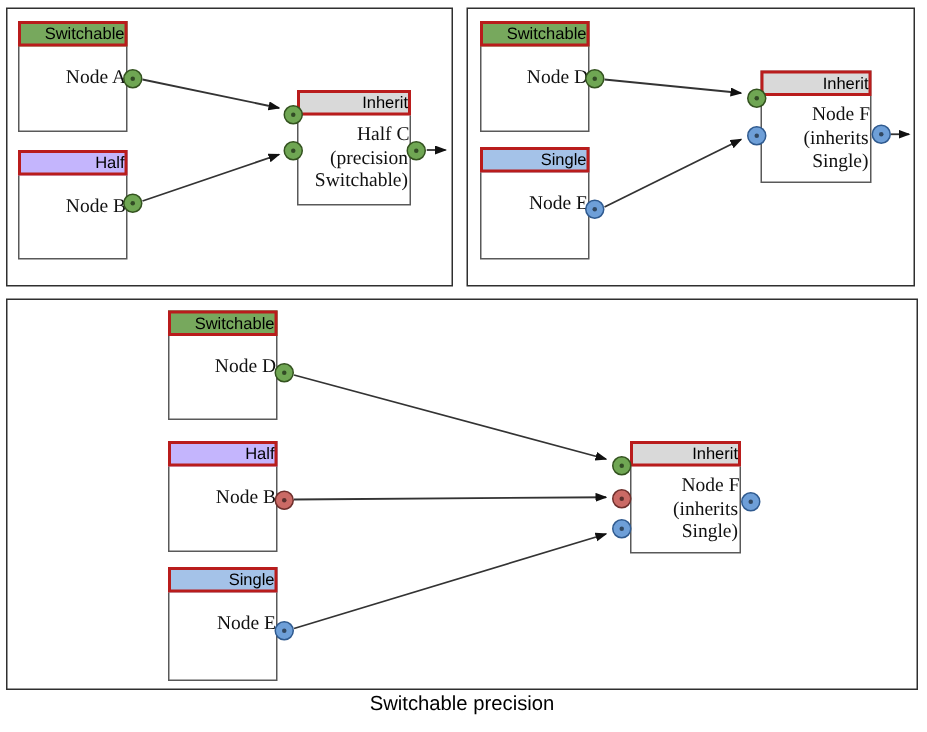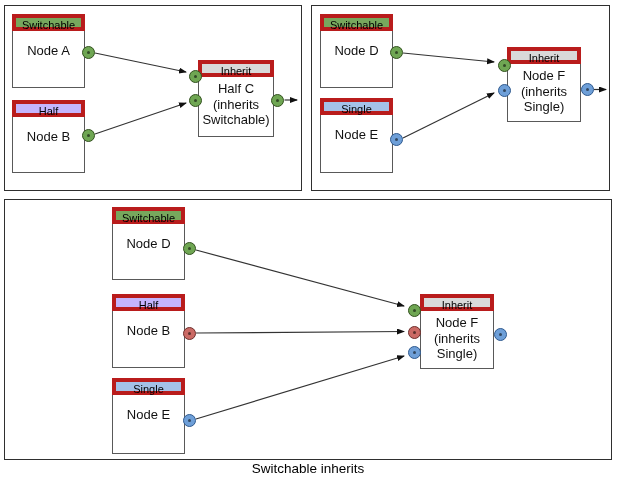--- a/index.html
+++ b/index.html
@@ -16,8 +16,8 @@
   }
   .node .hdr{
     position:absolute;top:-1px;left:-1px;right:-1px;height:17px;
-    border:4px solid #b91c1c;box-sizing:border-box;
-    text-align:center;font-size:11px;line-height:14px;color:#000;
+    border:2px solid #b91c1c;box-sizing:border-box;
+    text-align:right;font-size:11px;line-height:14px;color:#000;
   }
   .hdr.switchable{background:#77a85d;}
   .hdr.half{background:#c4b5fd;}

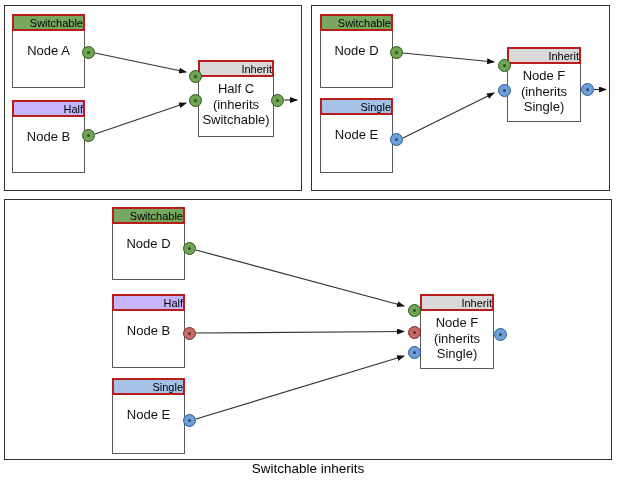--- a/index.html
+++ b/index.html
@@ -25,7 +25,7 @@
   .hdr.inherit{background:#d9d9d9;}
   .node .body{
     position:absolute;top:16px;left:0;right:0;bottom:0;
-    text-align:center;font-size:13px;line-height:15.5px;
+    text-align:right;font-size:13px;line-height:15.5px;font-family:Liberation Serif, serif;
   }
   .node .title{margin-top:12px;}
   .node.inheritnode .title{margin-top:4px;}

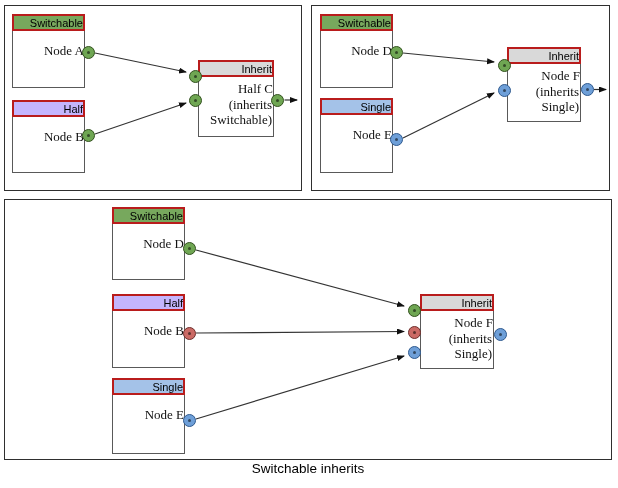--- a/index.html
+++ b/index.html
@@ -67,7 +67,7 @@
   <div class="hdr inherit">Inherit</div>
   <div class="body">
     <div class="title">Half C</div>
-    <div class="sub">(inherits Switchable)</div>
+    <div class="sub">(precision Switchable)</div>
   </div>
 </div>
 <span class="port green" style="left:82px;top:45.5px;">

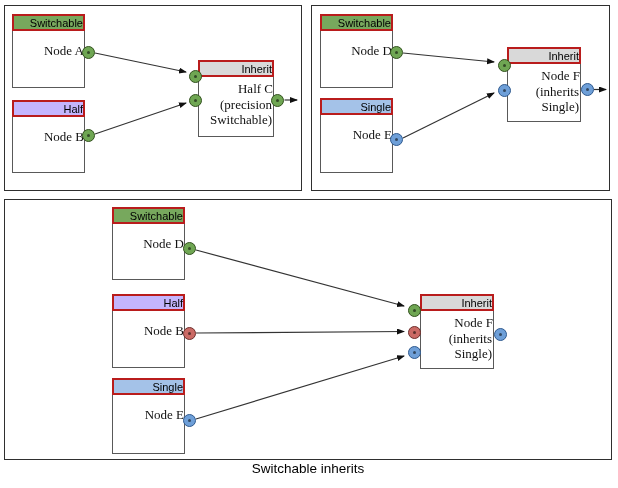--- a/index.html
+++ b/index.html
@@ -188,6 +188,6 @@
   <line x1="196" y1="419" x2="404" y2="356" stroke="#333" stroke-width="1.2" marker-end="url(#ah)"></line>
 </svg>
 
-<div class="caption">Switchable inherits</div>
+<div class="caption">Switchable precision</div>
 
 </body></html>

